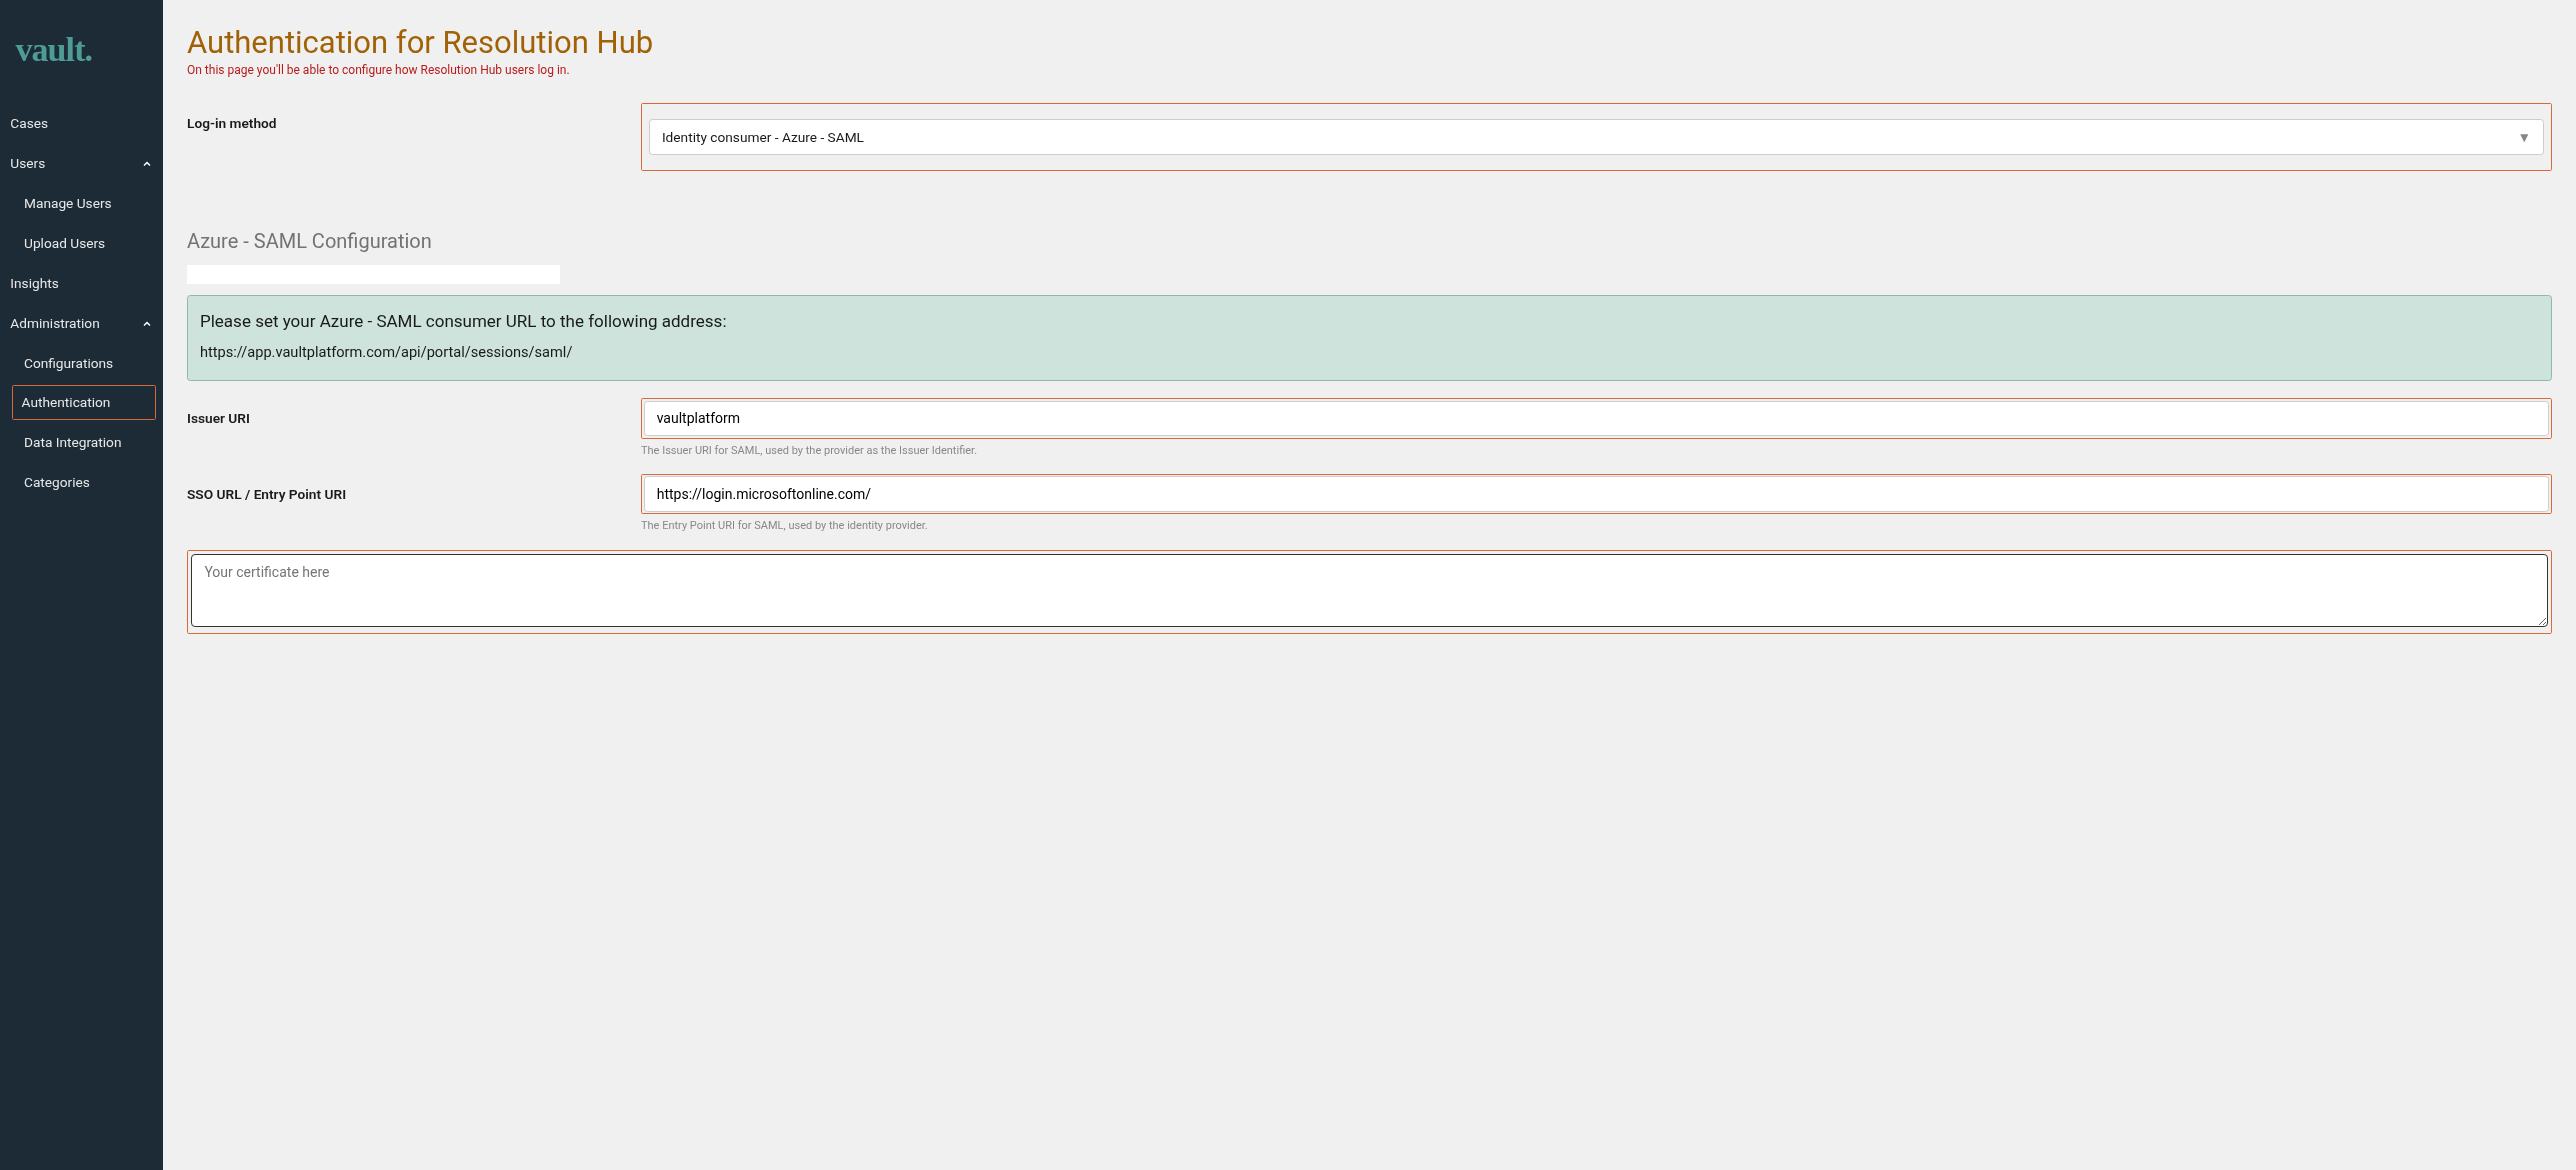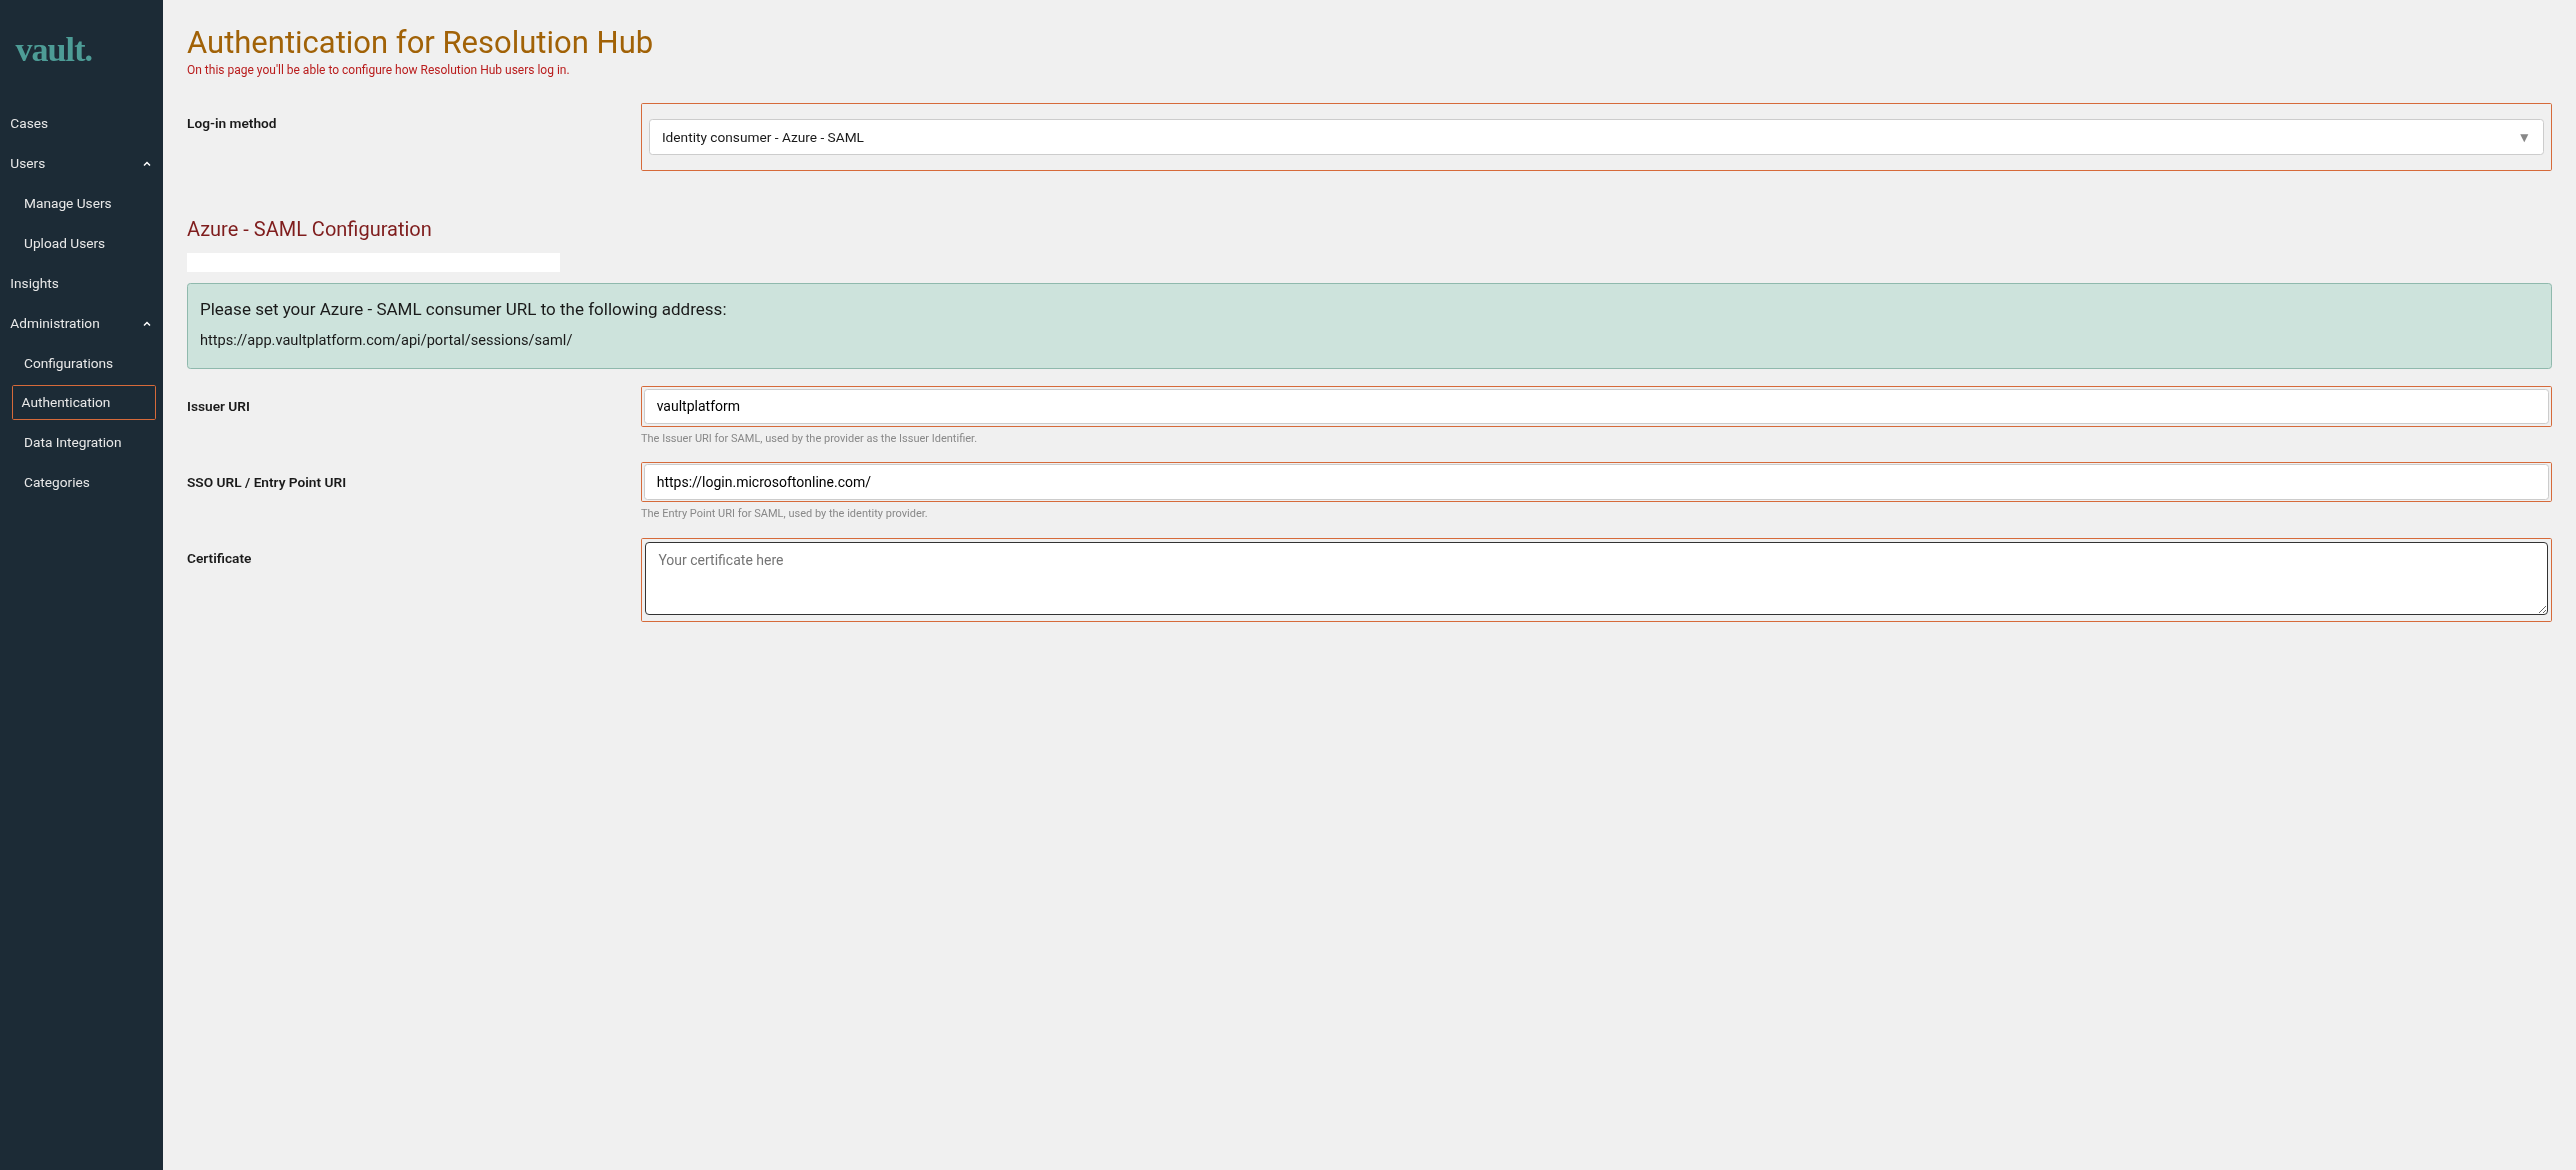--- a/index.html
+++ b/index.html
@@ -125,8 +125,8 @@
   .section-title {
     font-size: 20px;
     font-weight: 400;
-    color: #7f1d1d;
-    margin-top: 14px;
+    color: #737373;
+    margin-top: 26px;
     margin-bottom: 12px;
   }
   .white-strip {

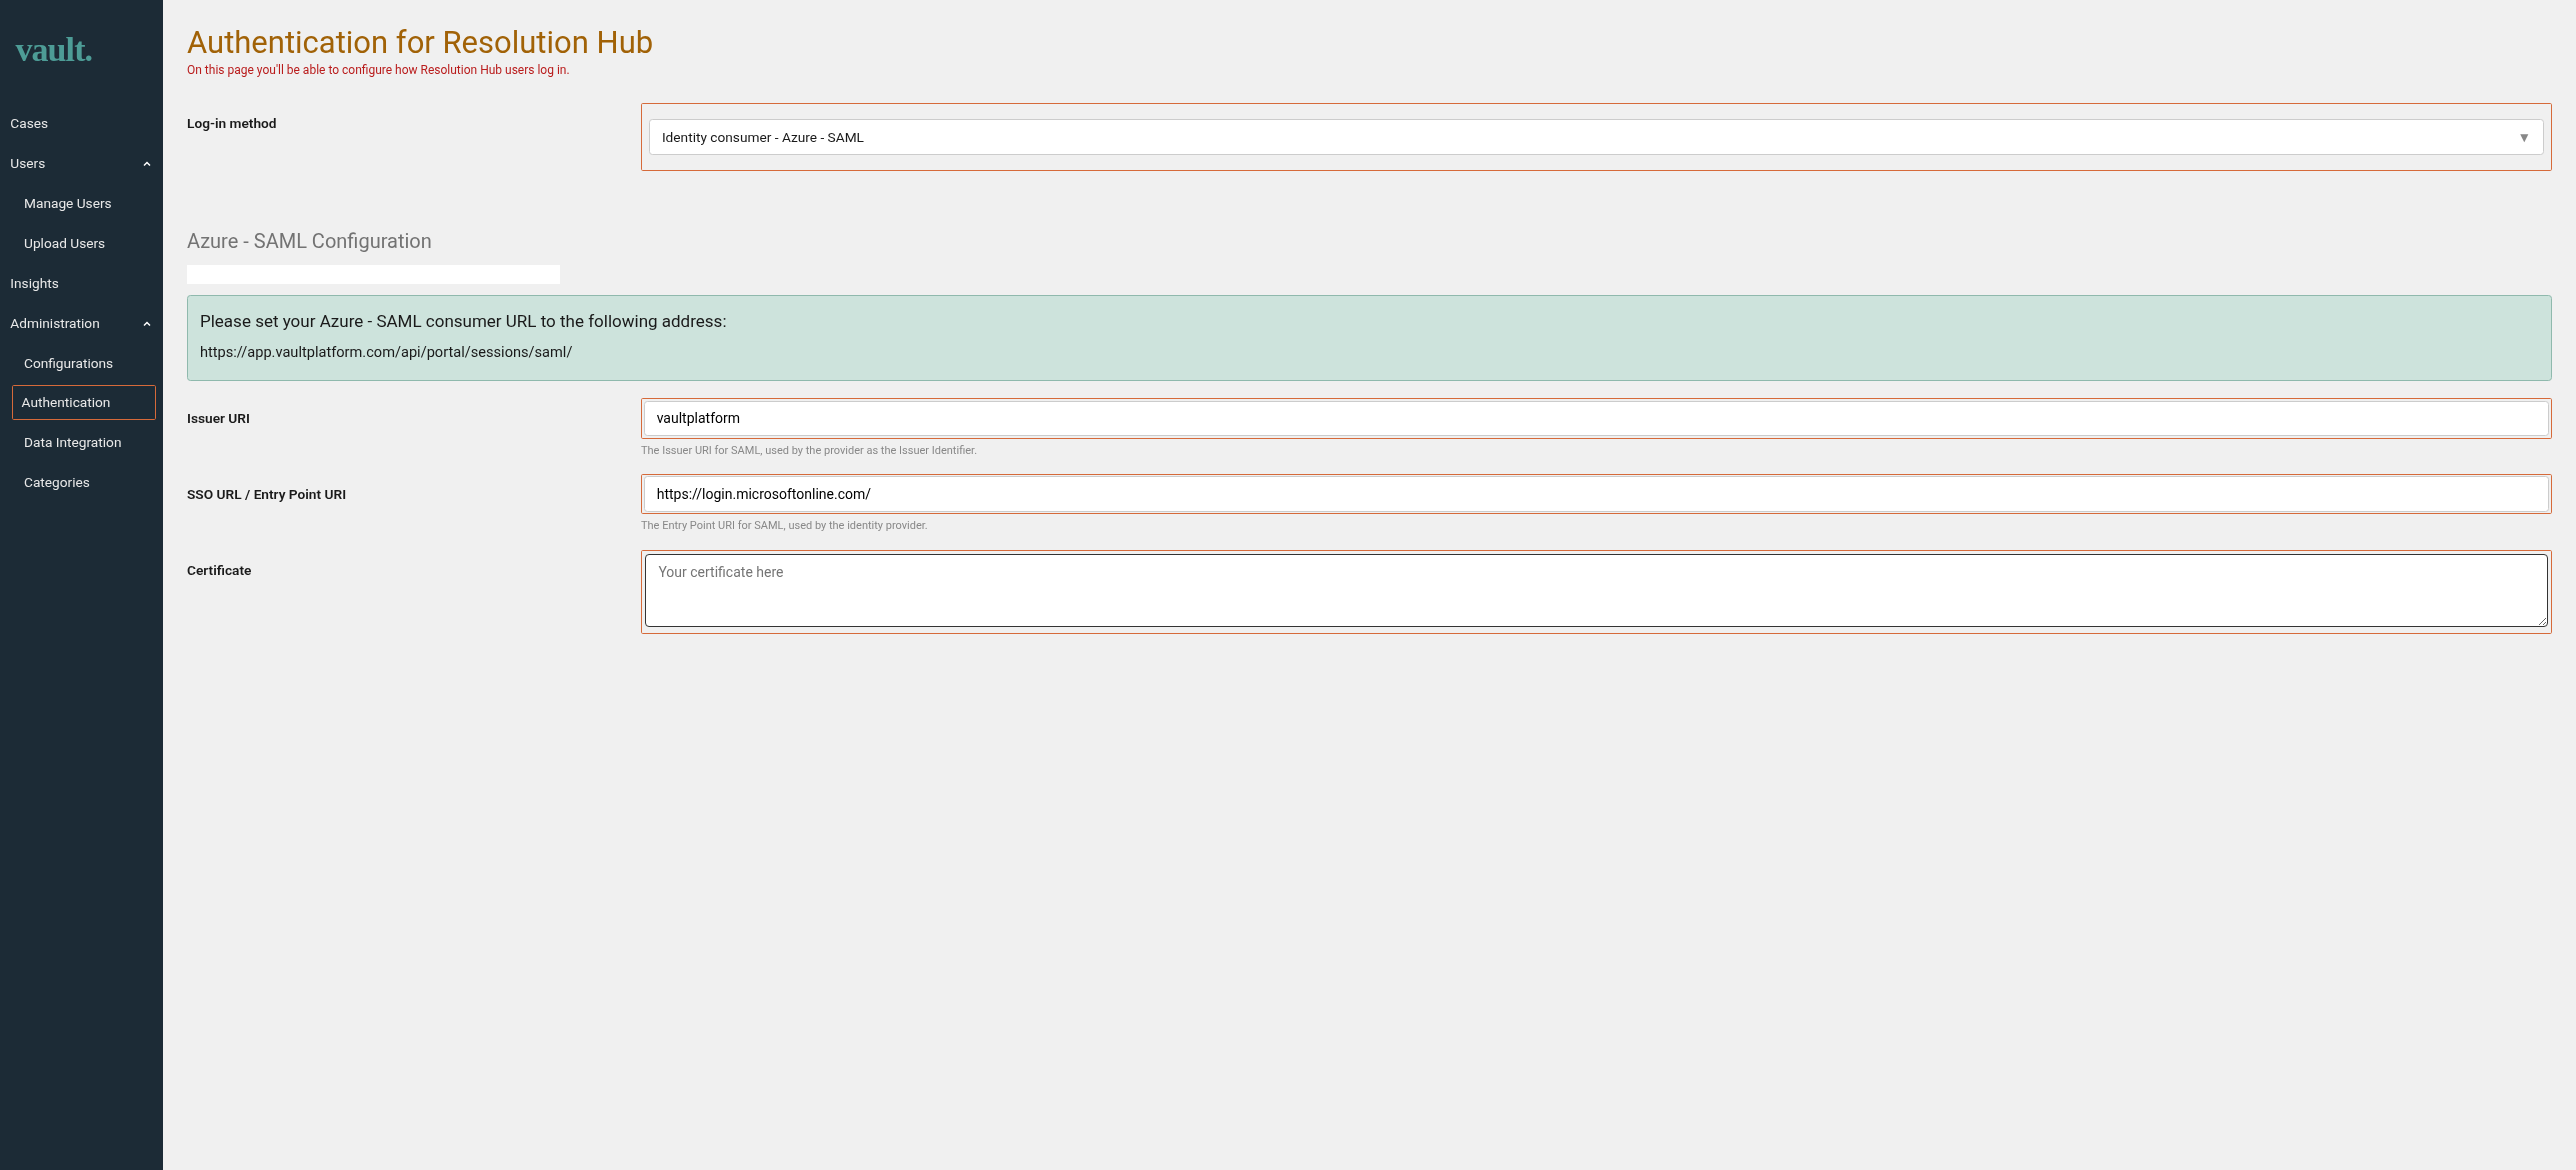--- a/index.html
+++ b/index.html
@@ -265,7 +265,6 @@
   <div style="height:6.9px"></div>
 
   <div class="form-row">
-    <div class="form-label">Certificate</div>
     <div class="form-control-wrap">
       <div class="highlight-box-tight" style="padding:3.4px;">
         <textarea class="input-text" placeholder="Your certificate here" style=""></textarea>

